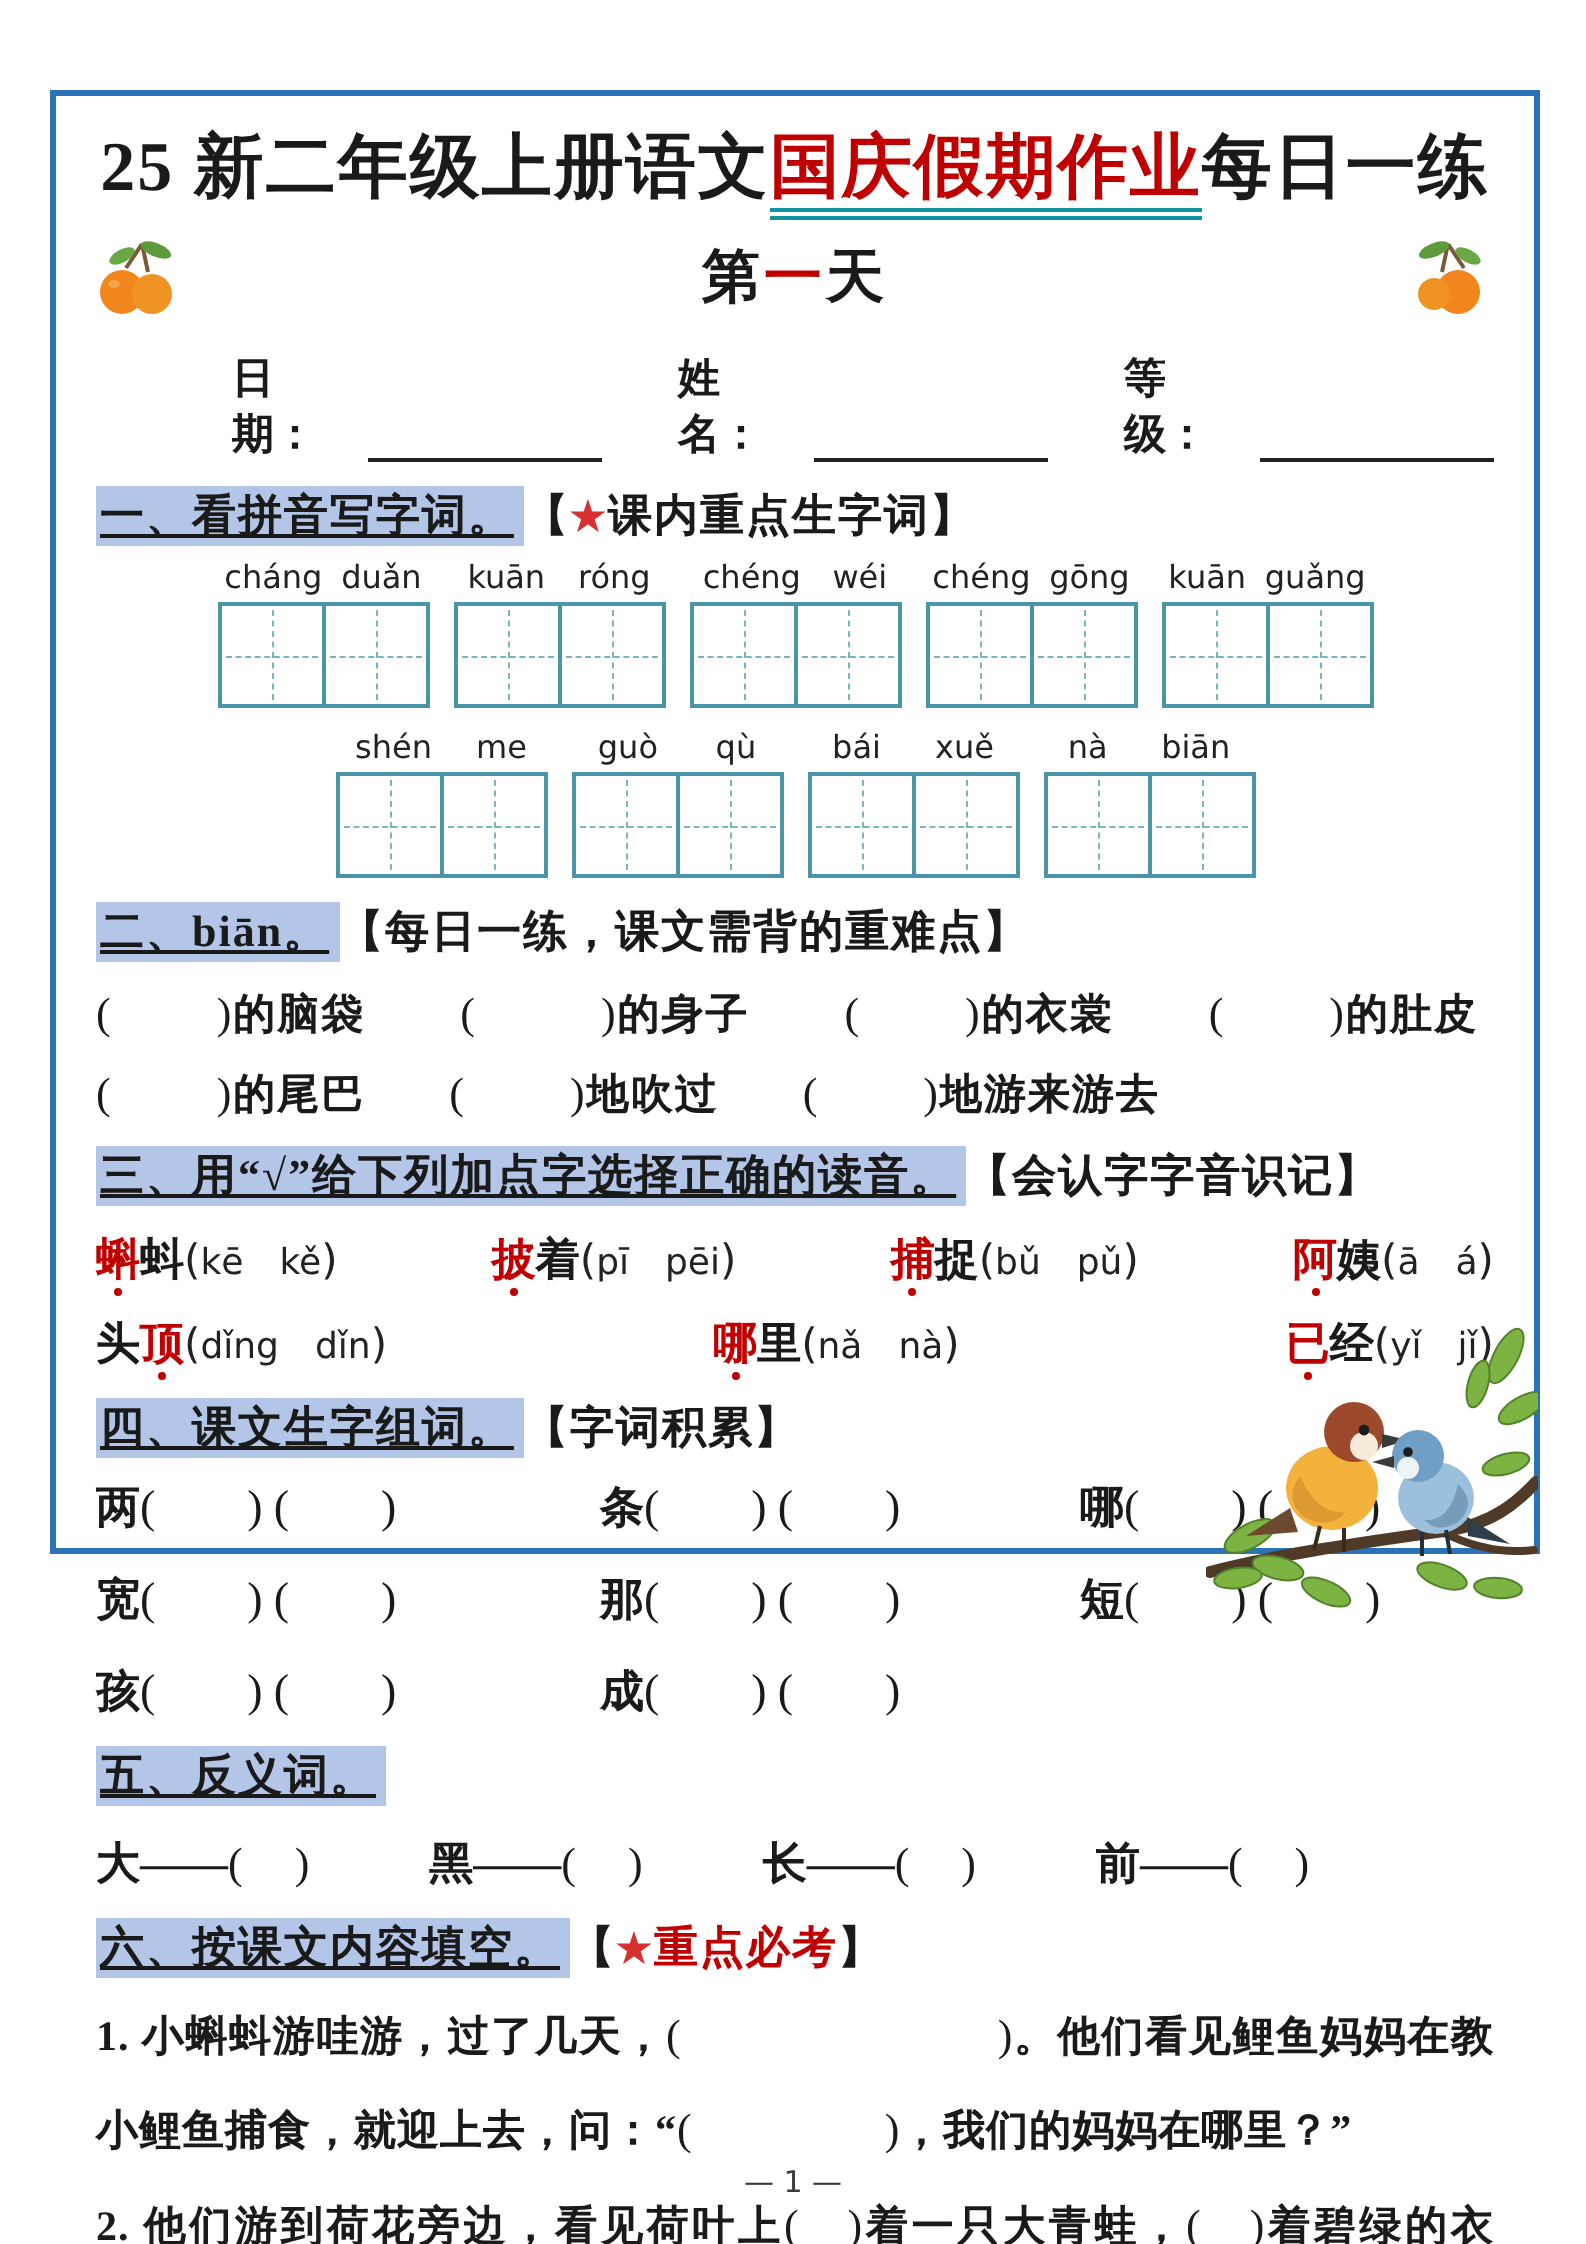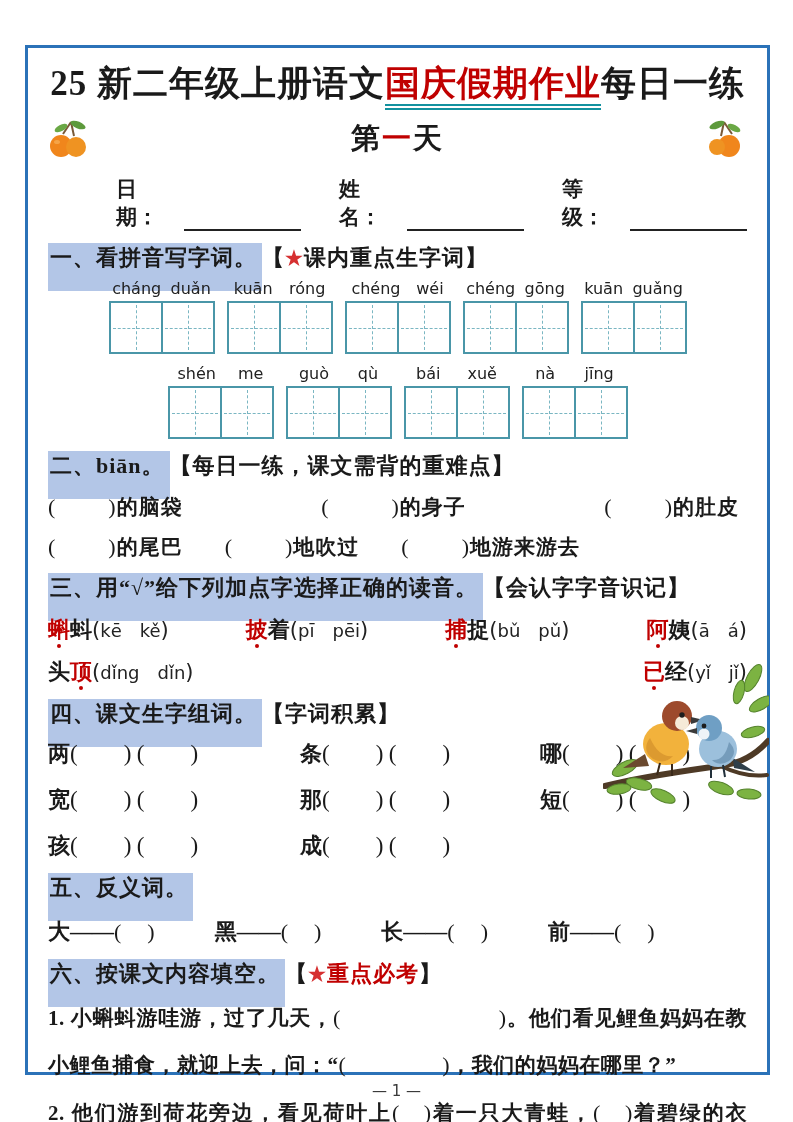--- a/index.html
+++ b/index.html
@@ -24,7 +24,7 @@
   .page-frame{
     position:absolute;
     left:25px; top:45px;
-    width:745px; height:1030px;
+    width:745px; height:732px;
     border:3px solid var(--frame);
     background:#fff;
   }

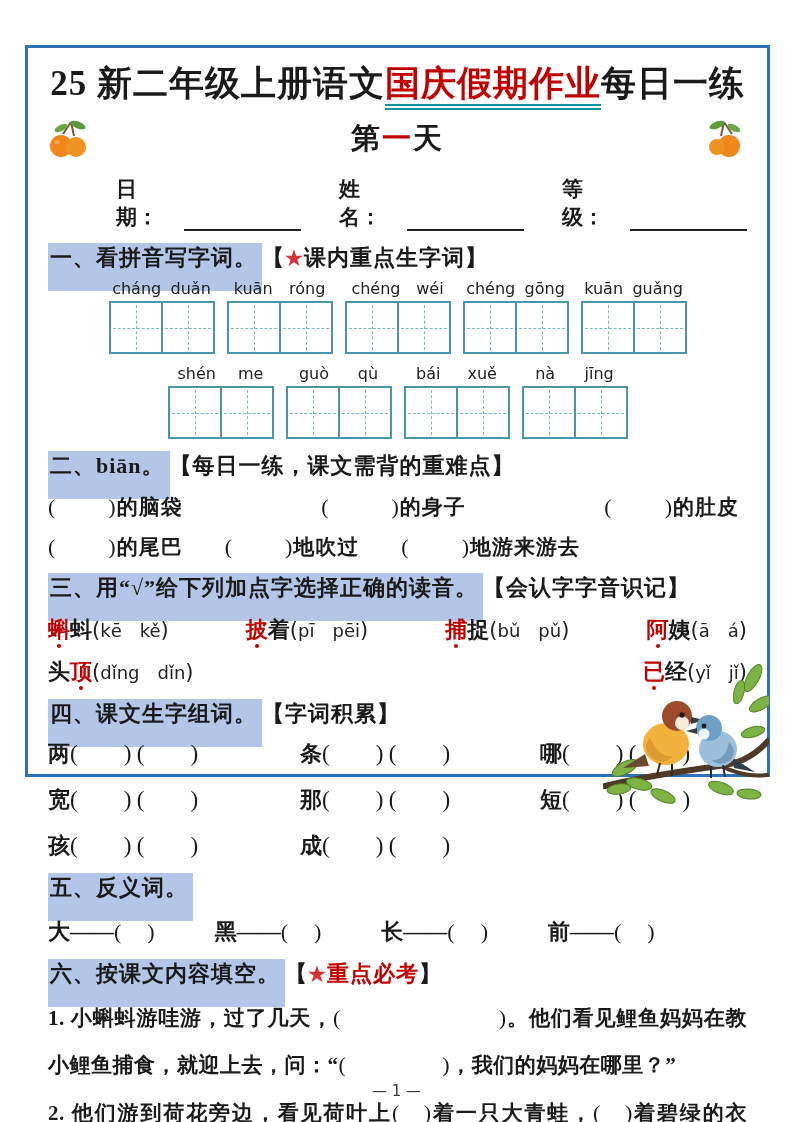--- a/index.html
+++ b/index.html
@@ -67,7 +67,7 @@
     letter-spacing:1px;
     white-space:nowrap;
   }
-  .hl{background:var(--hl);padding:2px 5px 21px 2px;}
+  .hl{background:var(--hl);padding:2px 5px 3px 2px;text-decoration:underline;}
   .tag{font-weight:bold;}
   .tag .star{color:var(--star);font-size:20px;}
   .tag .red-tag{color:var(--red);}

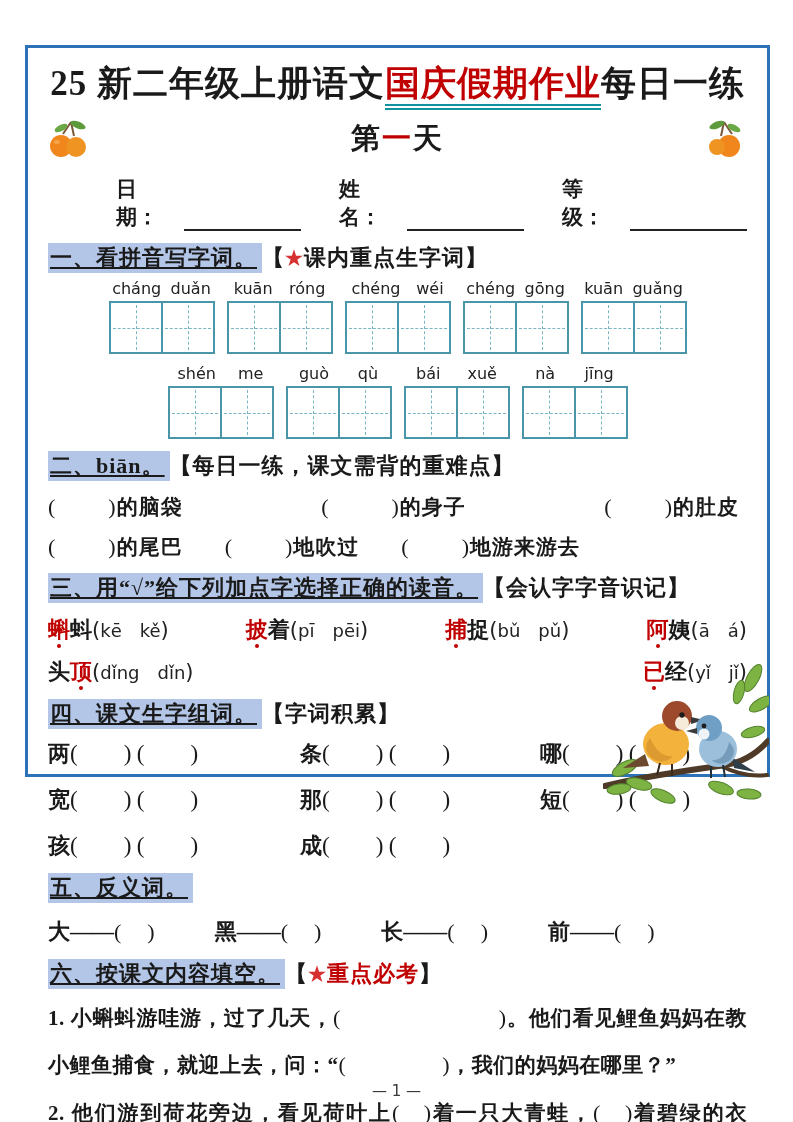--- a/index.html
+++ b/index.html
@@ -280,7 +280,7 @@
           <div class="pinyin-col">
             <div class="pinyin-label">
               <span>nà</span>
-              <span>jīng</span>
+              <span>biān</span>
             </div>
             <div class="grid-box">
               <div class="grid-cell"></div>

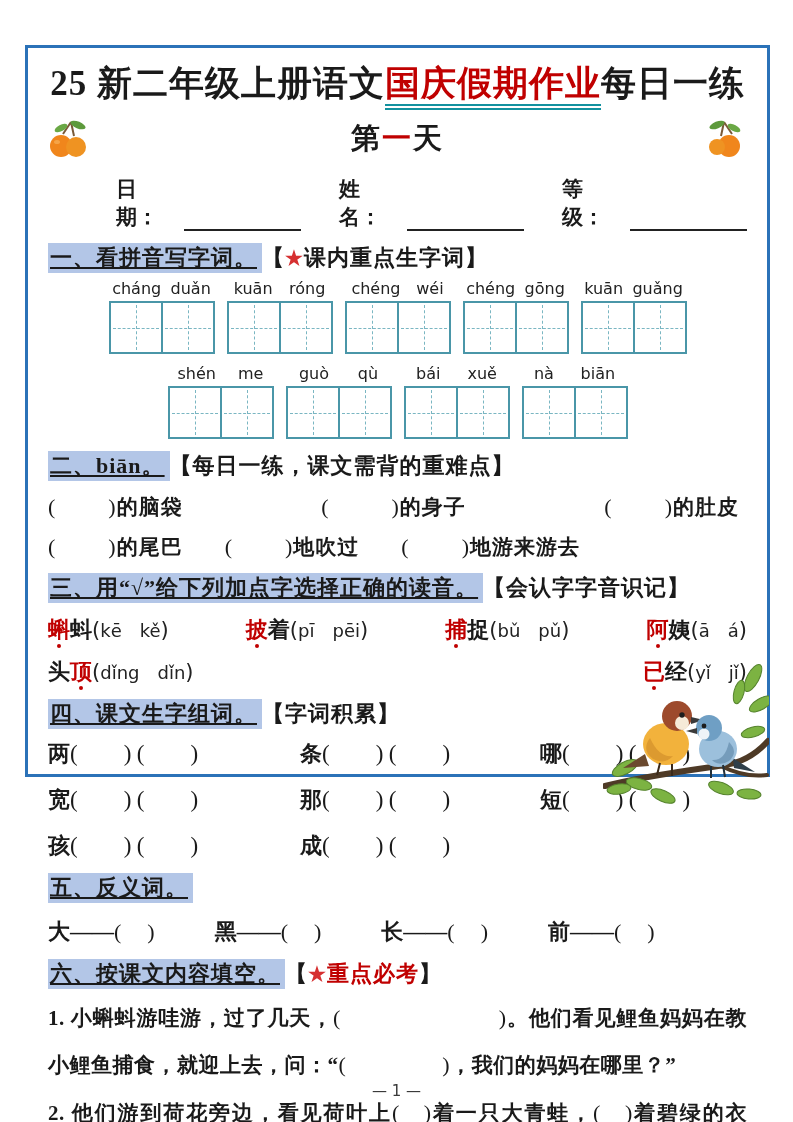--- a/index.html
+++ b/index.html
@@ -297,6 +297,7 @@
         <div class="ws-line spread">
           <span><span class="paren">(</span><span class="b" style="width: 52px;"></span><span class="paren">)</span><span>的脑袋</span></span>
           <span><span class="paren">(</span><span class="b" style="width: 62px;"></span><span class="paren">)</span><span>的身子</span></span>
+          <span><span class="paren">(</span><span class="b" style="width: 52px;"></span><span class="paren">)</span><span>的衣裳</span></span>
           <span><span class="paren">(</span><span class="b" style="width: 52px;"></span><span class="paren">)</span><span>的肚皮</span></span>
         </div>
         <div class="ws-line gapped">

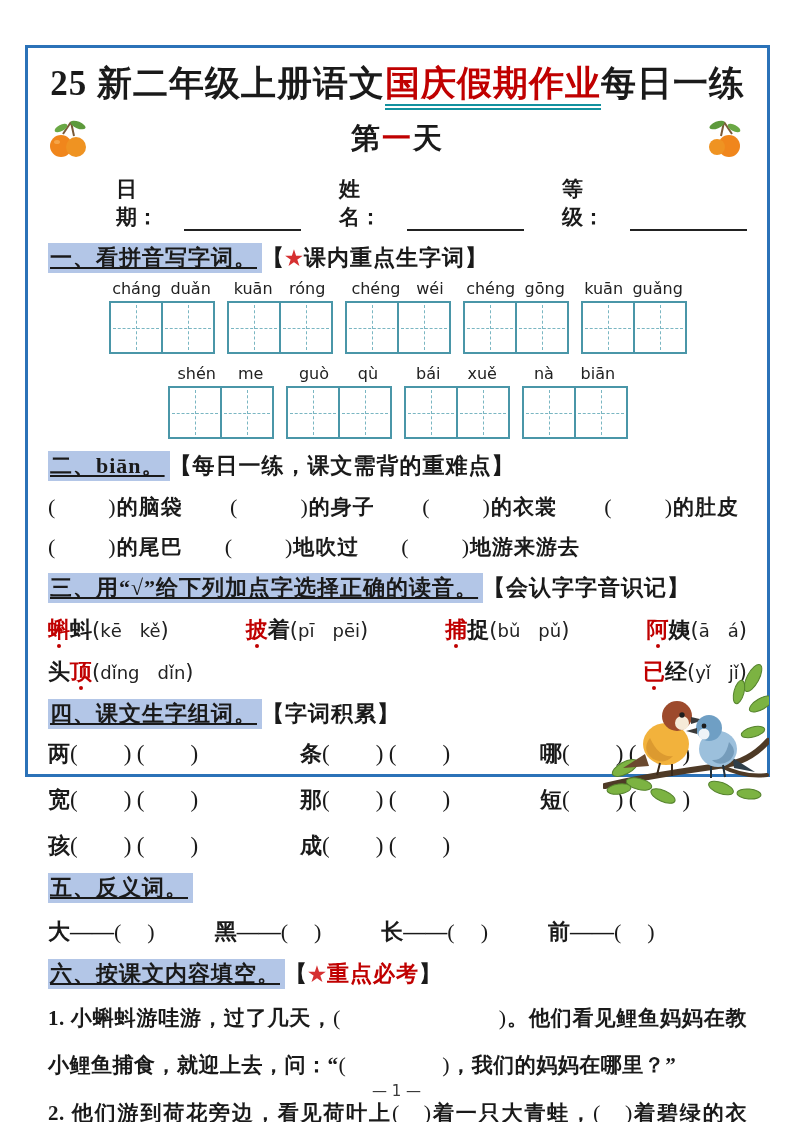--- a/index.html
+++ b/index.html
@@ -319,6 +319,7 @@
         </div>
         <div class="pron-row">
           <span><span>头</span><span class="dotchar">顶</span><span class="py"><span class="paren">(</span><span>dǐng</span><span class="b" style="width: 18px;"></span><span>dǐn</span><span class="paren">)</span></span></span>
+          <span><span class="dotchar">哪</span><span>里</span><span class="py"><span class="paren">(</span><span>nǎ</span><span class="b" style="width: 18px;"></span><span>nà</span><span class="paren">)</span></span></span>
           <span><span class="dotchar">已</span><span>经</span><span class="py"><span class="paren">(</span><span>yǐ</span><span class="b" style="width: 18px;"></span><span>jǐ</span><span class="paren">)</span></span></span>
         </div>
       </div>

